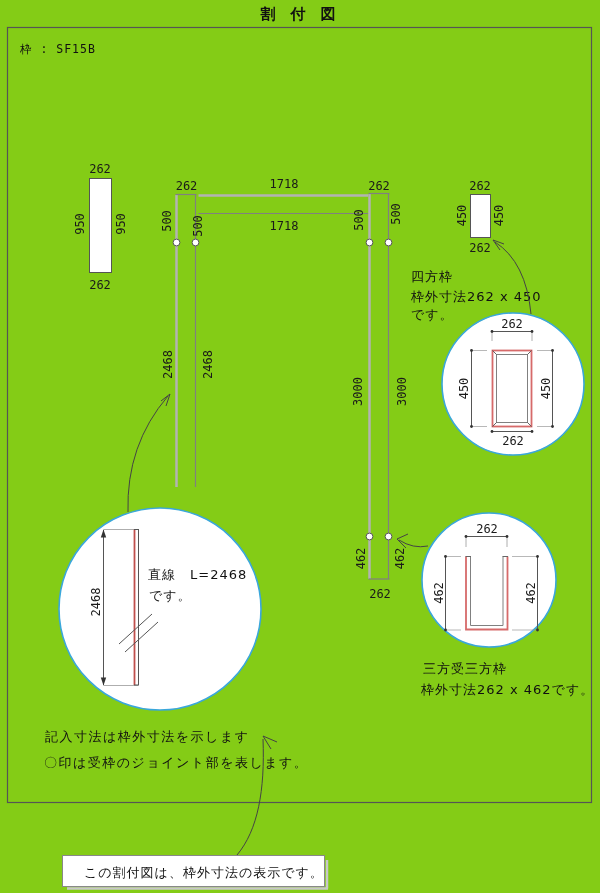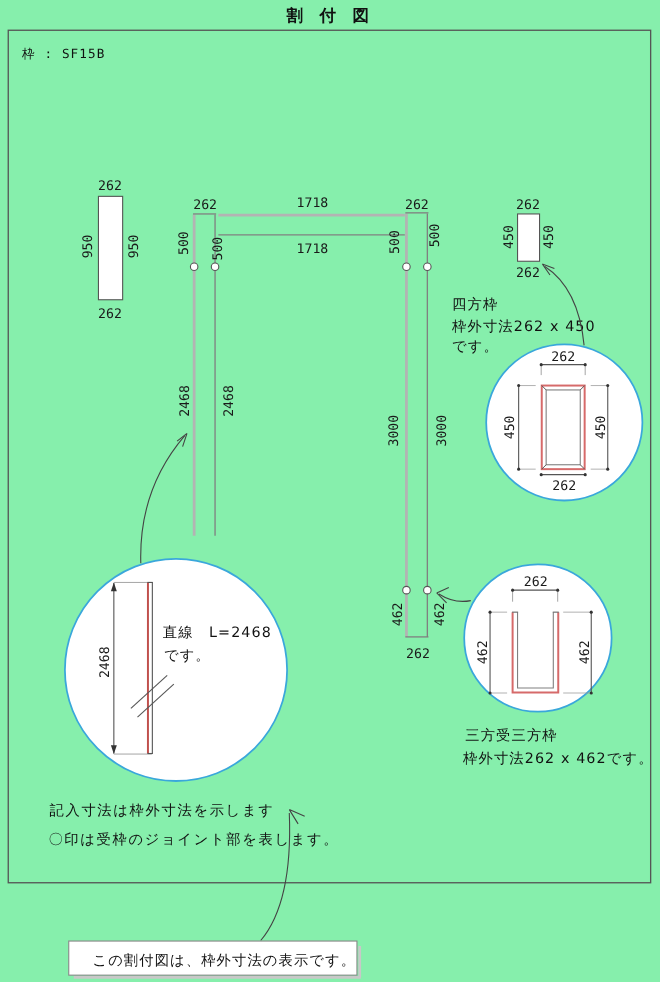--- a/index.html
+++ b/index.html
@@ -3,7 +3,7 @@
 <meta charset="utf-8">
 <style>
   html,body{margin:0;padding:0;background:#fff;}
-  .page{width:600px;height:893px;position:relative;background:#86efac;overflow:hidden;}
+  .page{width:600px;height:893px;position:relative;background:#84cc16;overflow:hidden;}
   svg{display:block;}
   text{user-select:none;}
   .ttl{font-family:"DejaVu Sans",sans-serif;font-size:15px;font-weight:bold;fill:#111;}

